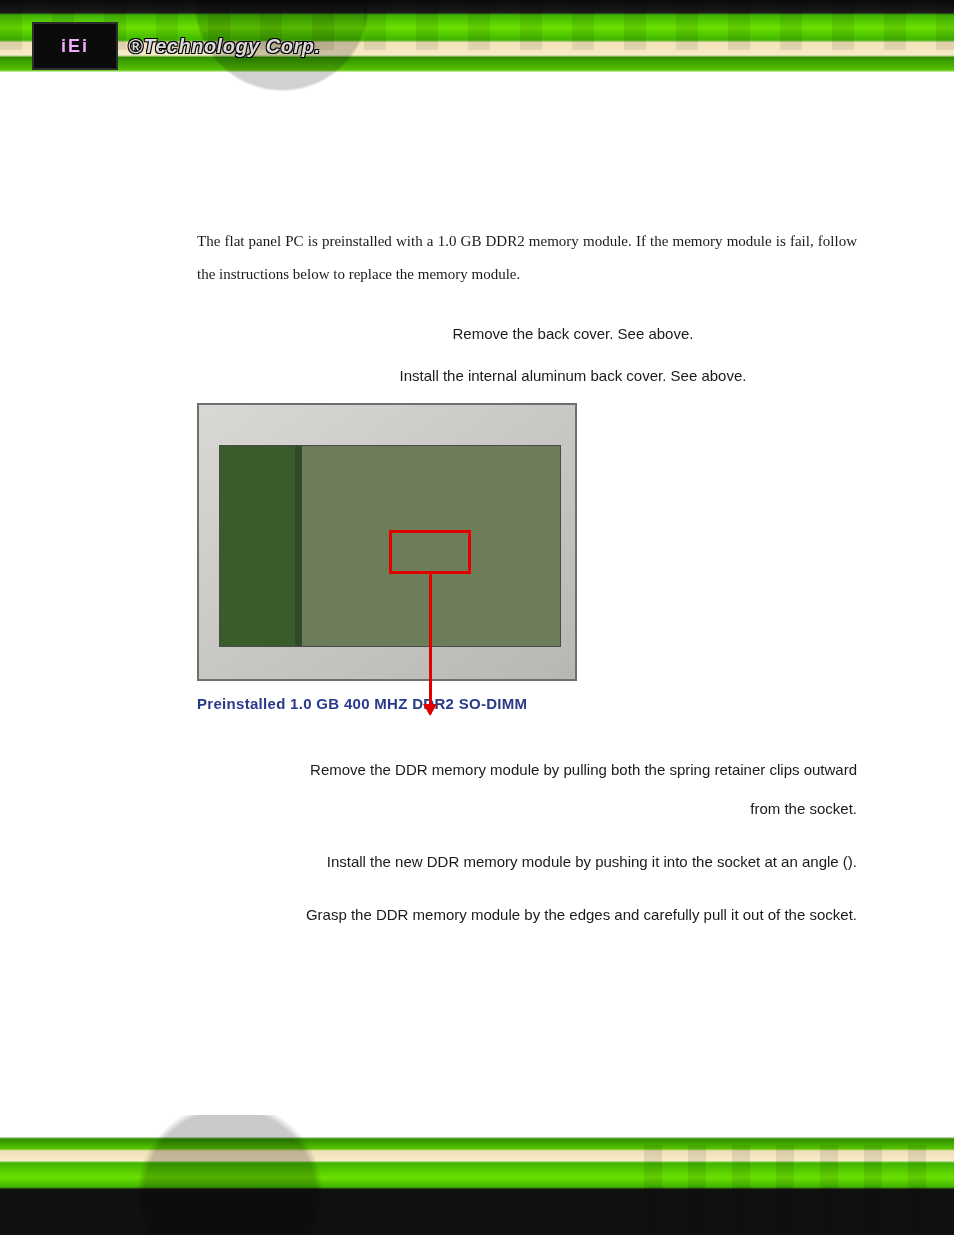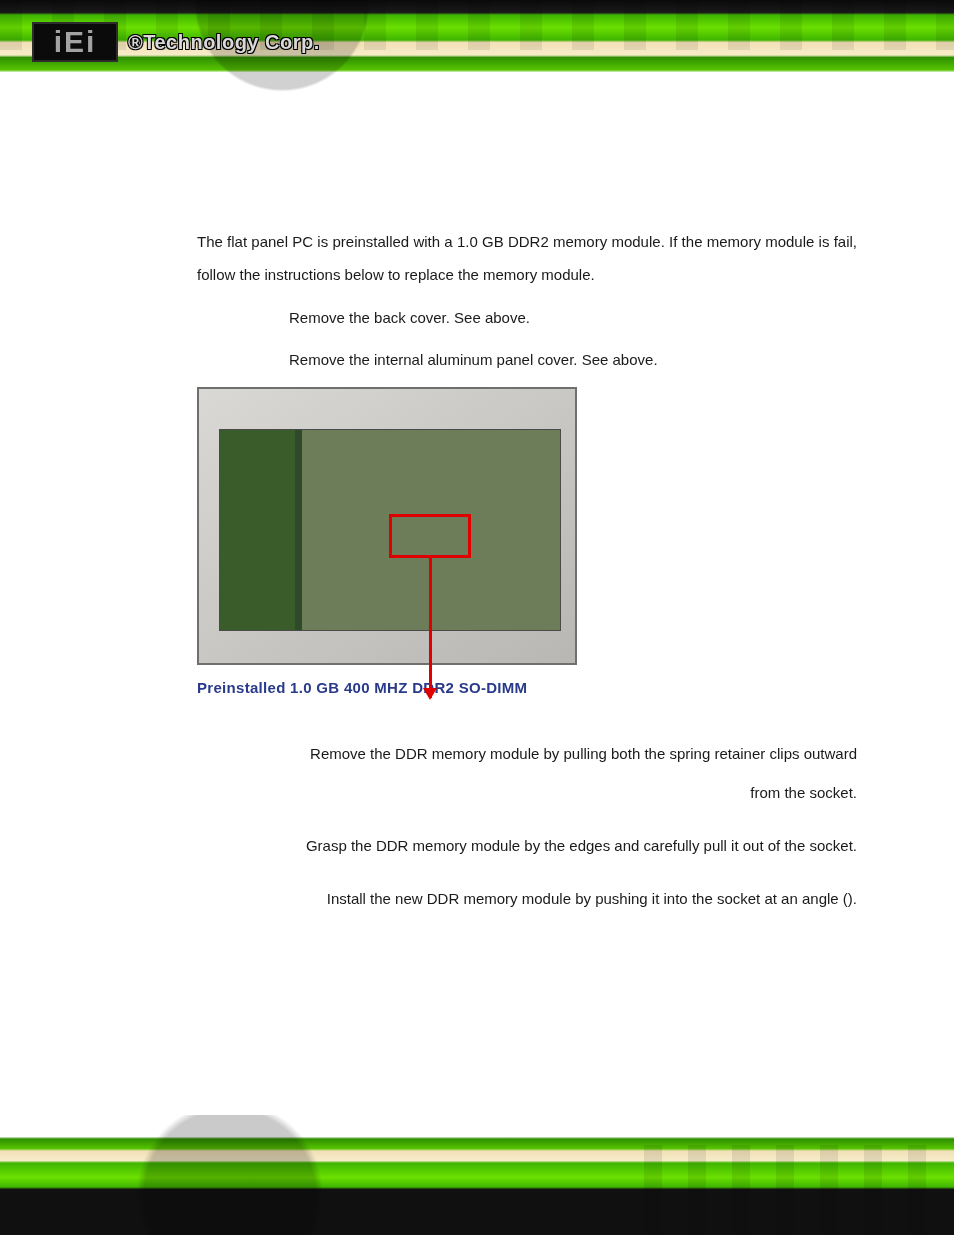--- a/index.html
+++ b/index.html
@@ -51,14 +51,14 @@
     z-index: 2;
   }
   .logo-box {
-    width: 86px; height: 40px;
+    width: 86px; height: 48px;
     background: #0b0b0b;
     border: 2px solid #2d2d2d;
     display: flex; align-items: center; justify-content: center;
     font-weight: 900;
-    font-size: 30px;
+    font-size: 18px;
     letter-spacing: 2px;
-    color: #a3a3a3;
+    color: #f0abfc;
     font-family: "Arial Black", Arial, sans-serif;
   }
   .logo-text {

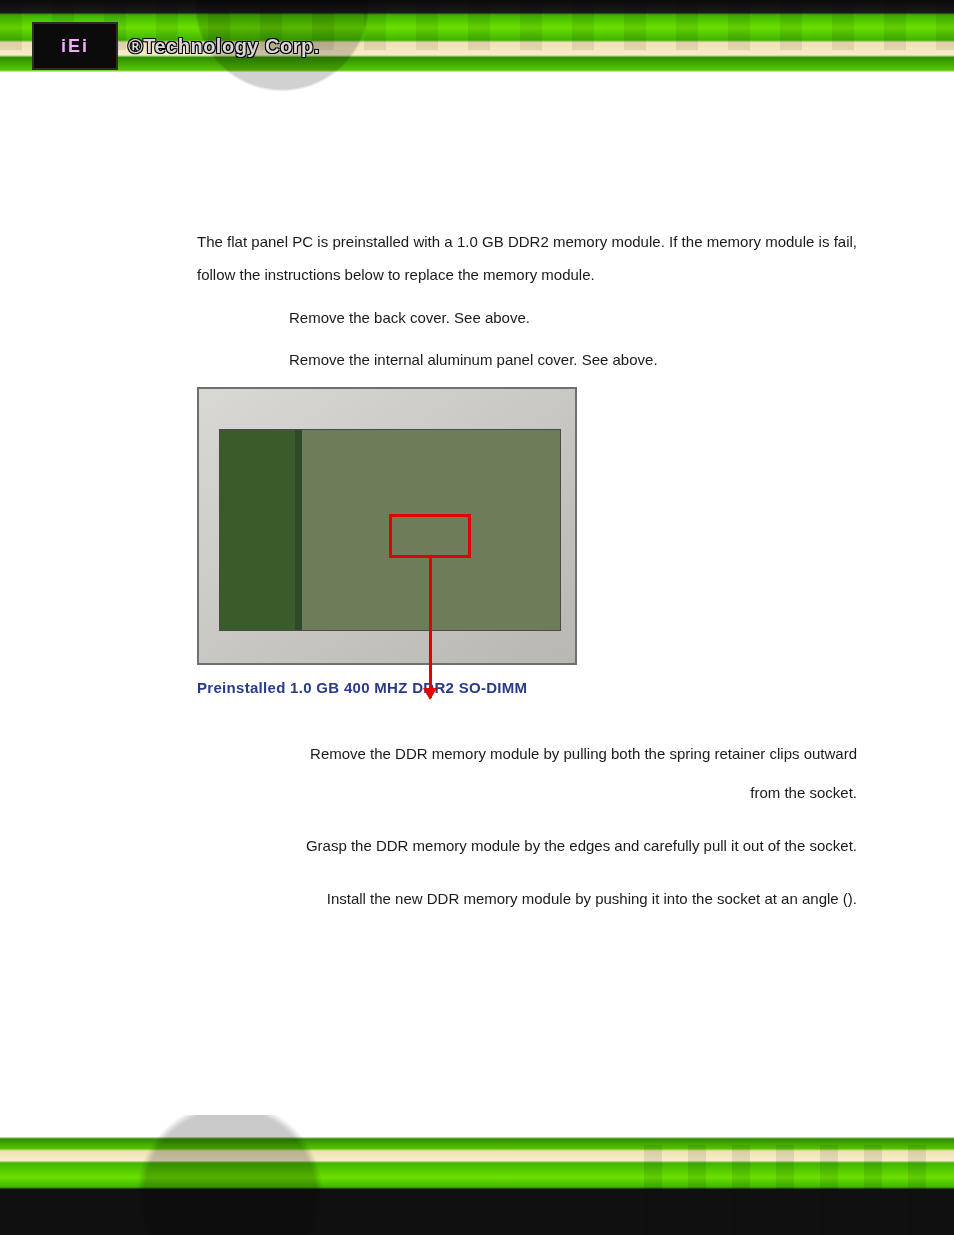--- a/index.html
+++ b/index.html
@@ -68,6 +68,7 @@
     color: #d9d9d9;
     text-shadow: 1px 1px 0 #000, -1px -1px 0 #000, 1px -1px 0 #000, -1px 1px 0 #000;
     letter-spacing: 0.5px;
+    font-style: italic;
   }
 
   .content {

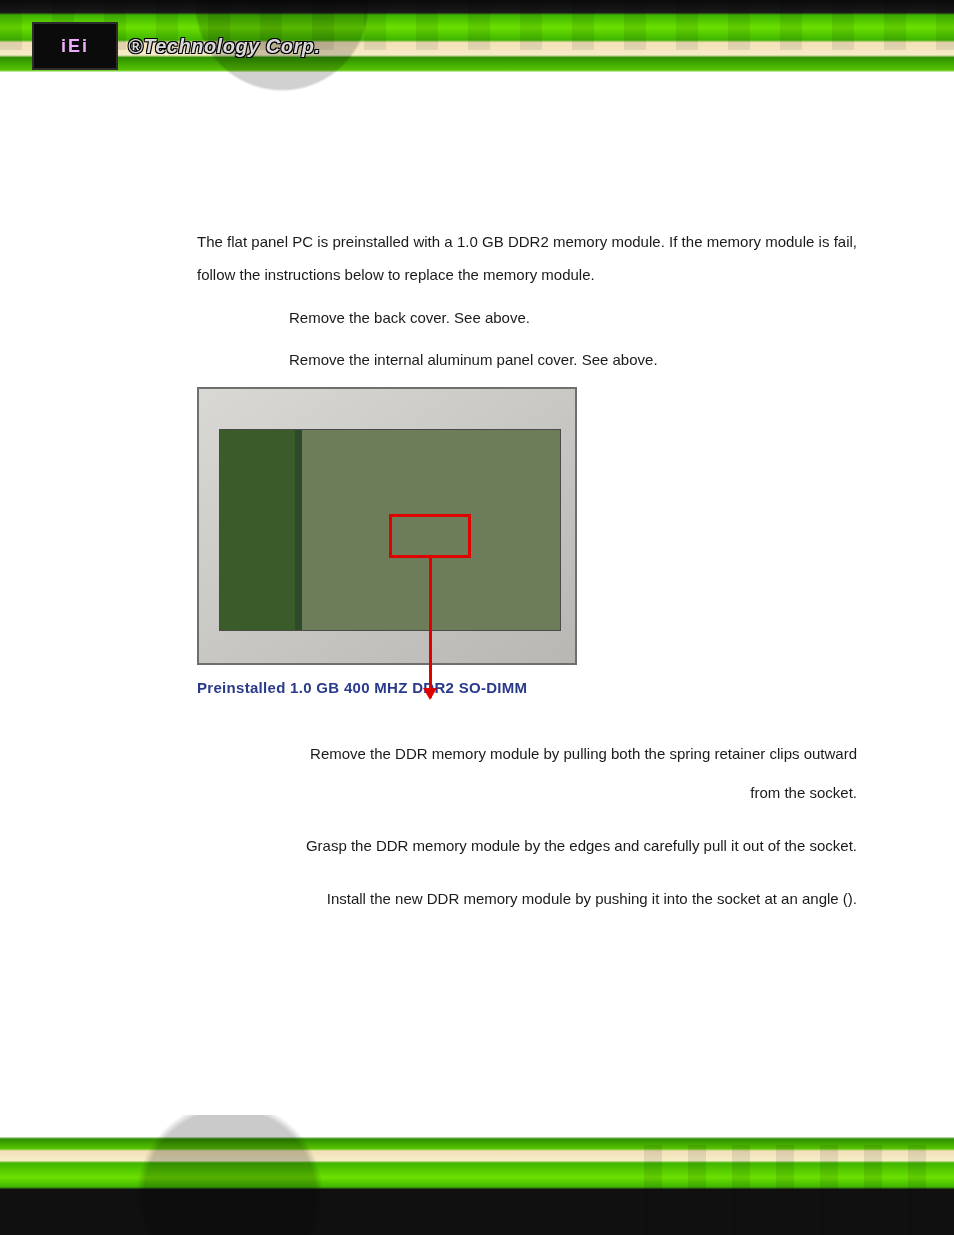--- a/index.html
+++ b/index.html
@@ -80,7 +80,7 @@
     color: #1a1a1a;
     line-height: 2.2;
   }
-  .intro { text-align: justify; margin-bottom: 12px; }
+  .intro { text-align: justify; margin-bottom: 28px; font-family: Liberation Serif, serif; }
   .step-list { list-style: none; padding-left: 92px; }
   .step-list li { margin-bottom: 12px; line-height: 2.0; }
 

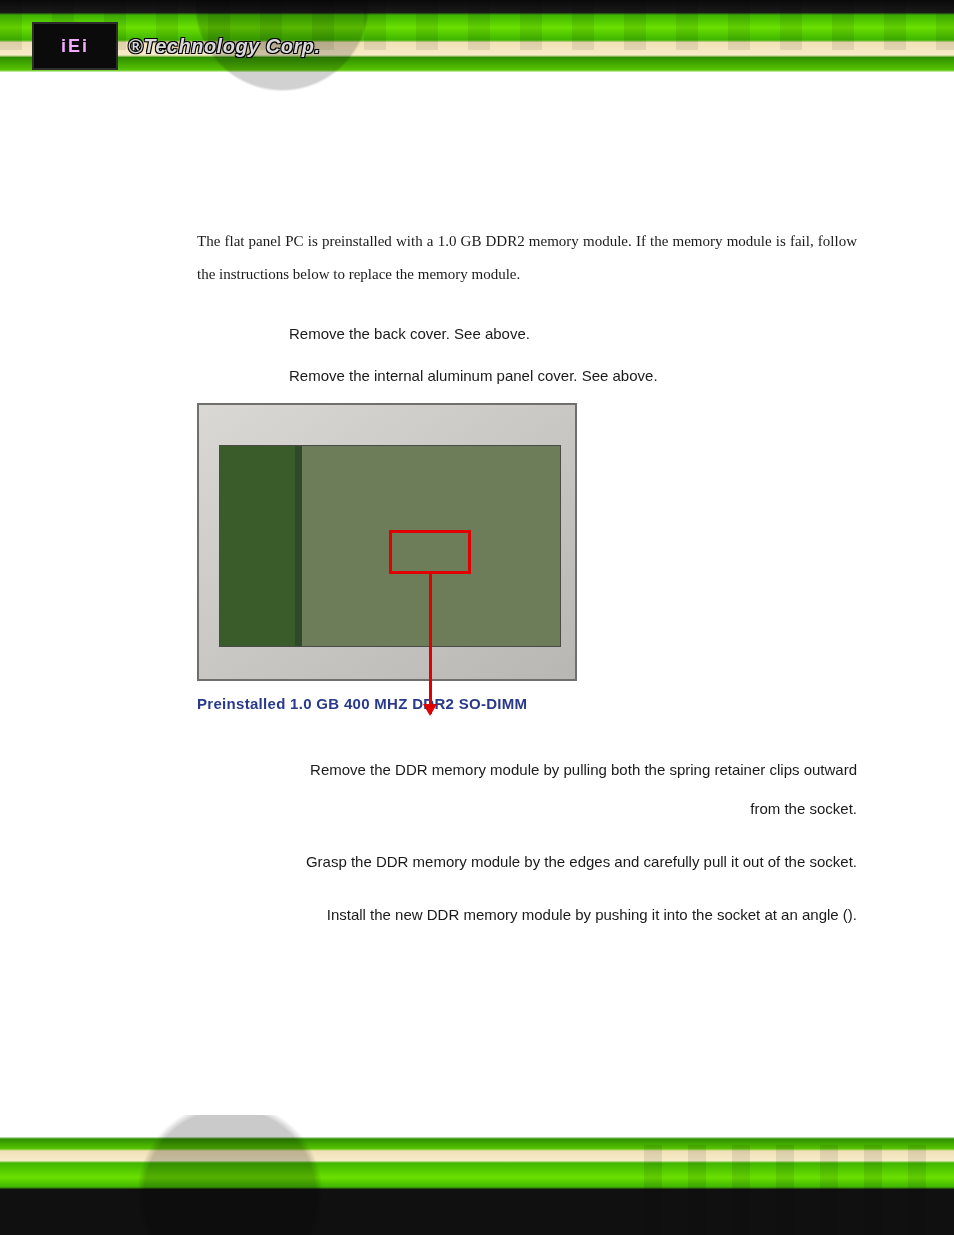--- a/index.html
+++ b/index.html
@@ -82,7 +82,7 @@
   }
   .intro { text-align: justify; margin-bottom: 28px; font-family: Liberation Serif, serif; }
   .step-list { list-style: none; padding-left: 92px; }
-  .step-list li { margin-bottom: 12px; line-height: 2.0; }
+  .step-list li { margin-bottom: 12px; line-height: 2.0; text-align: center; }
 
   .figure-wrap { margin: 6px 0 6px 0; }
   .pc-image {

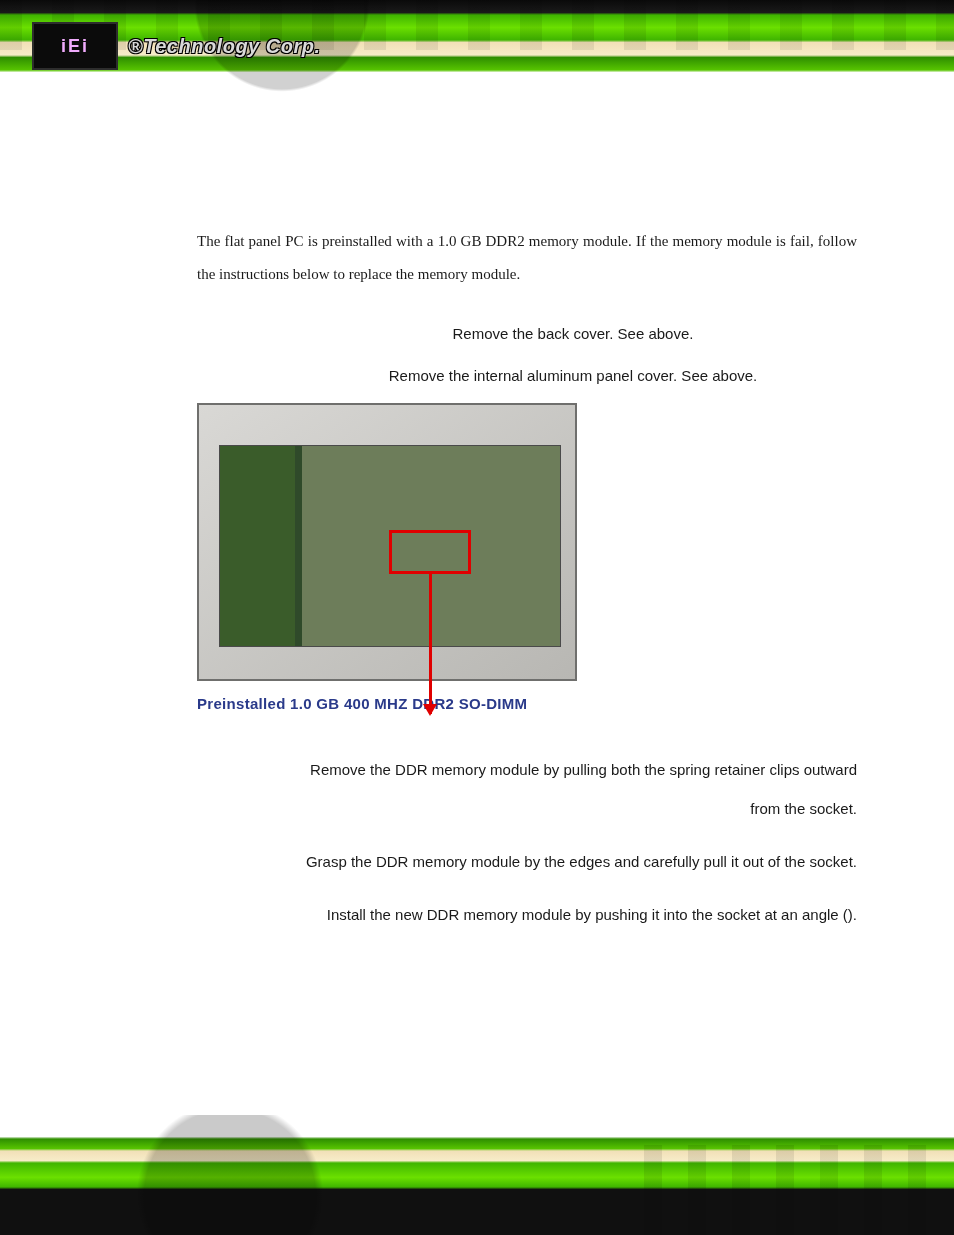--- a/index.html
+++ b/index.html
@@ -178,7 +178,7 @@
       <span>Remove the back cover. See </span><span> above.</span>
     </li>
     <li>
-      <span>Remove the internal aluminum panel cover. See </span><span> above.</span>
+      <span>Install the internal aluminum back cover. See </span><span> above.</span>
     </li>
   </ul>
 

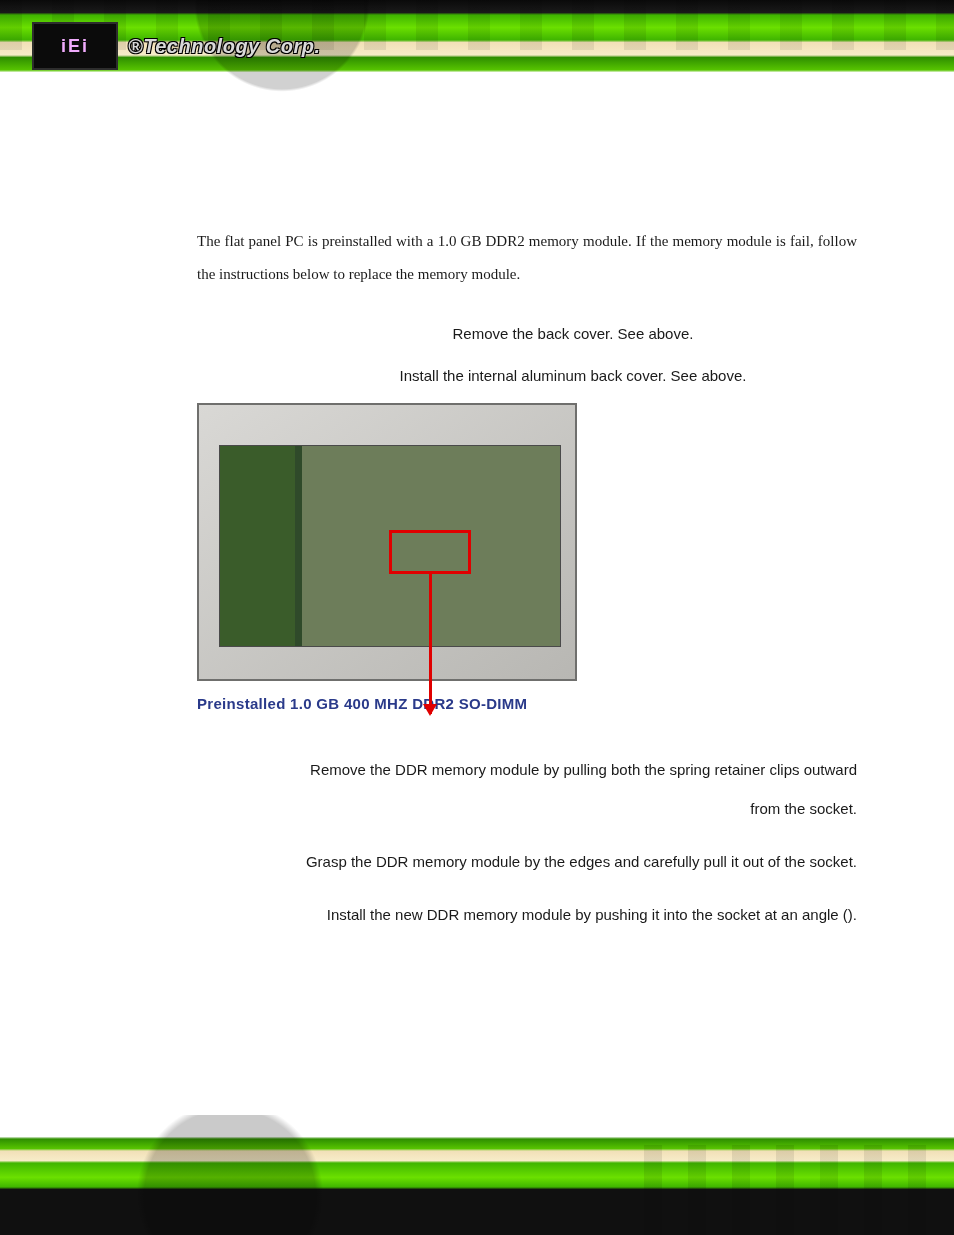--- a/index.html
+++ b/index.html
@@ -192,10 +192,10 @@
 
   <ul class="step-list-after">
     <li>Remove the DDR memory module by pulling both the spring retainer clips outward from the socket.</li>
-    <li>Grasp the DDR memory module by the edges and carefully pull it out of the socket.</li>
     <li>
       <span>Install the new DDR memory module by pushing it into the socket at an angle (</span><span>).</span>
     </li>
+    <li>Grasp the DDR memory module by the edges and carefully pull it out of the socket.</li>
   </ul>
 </div>
 

